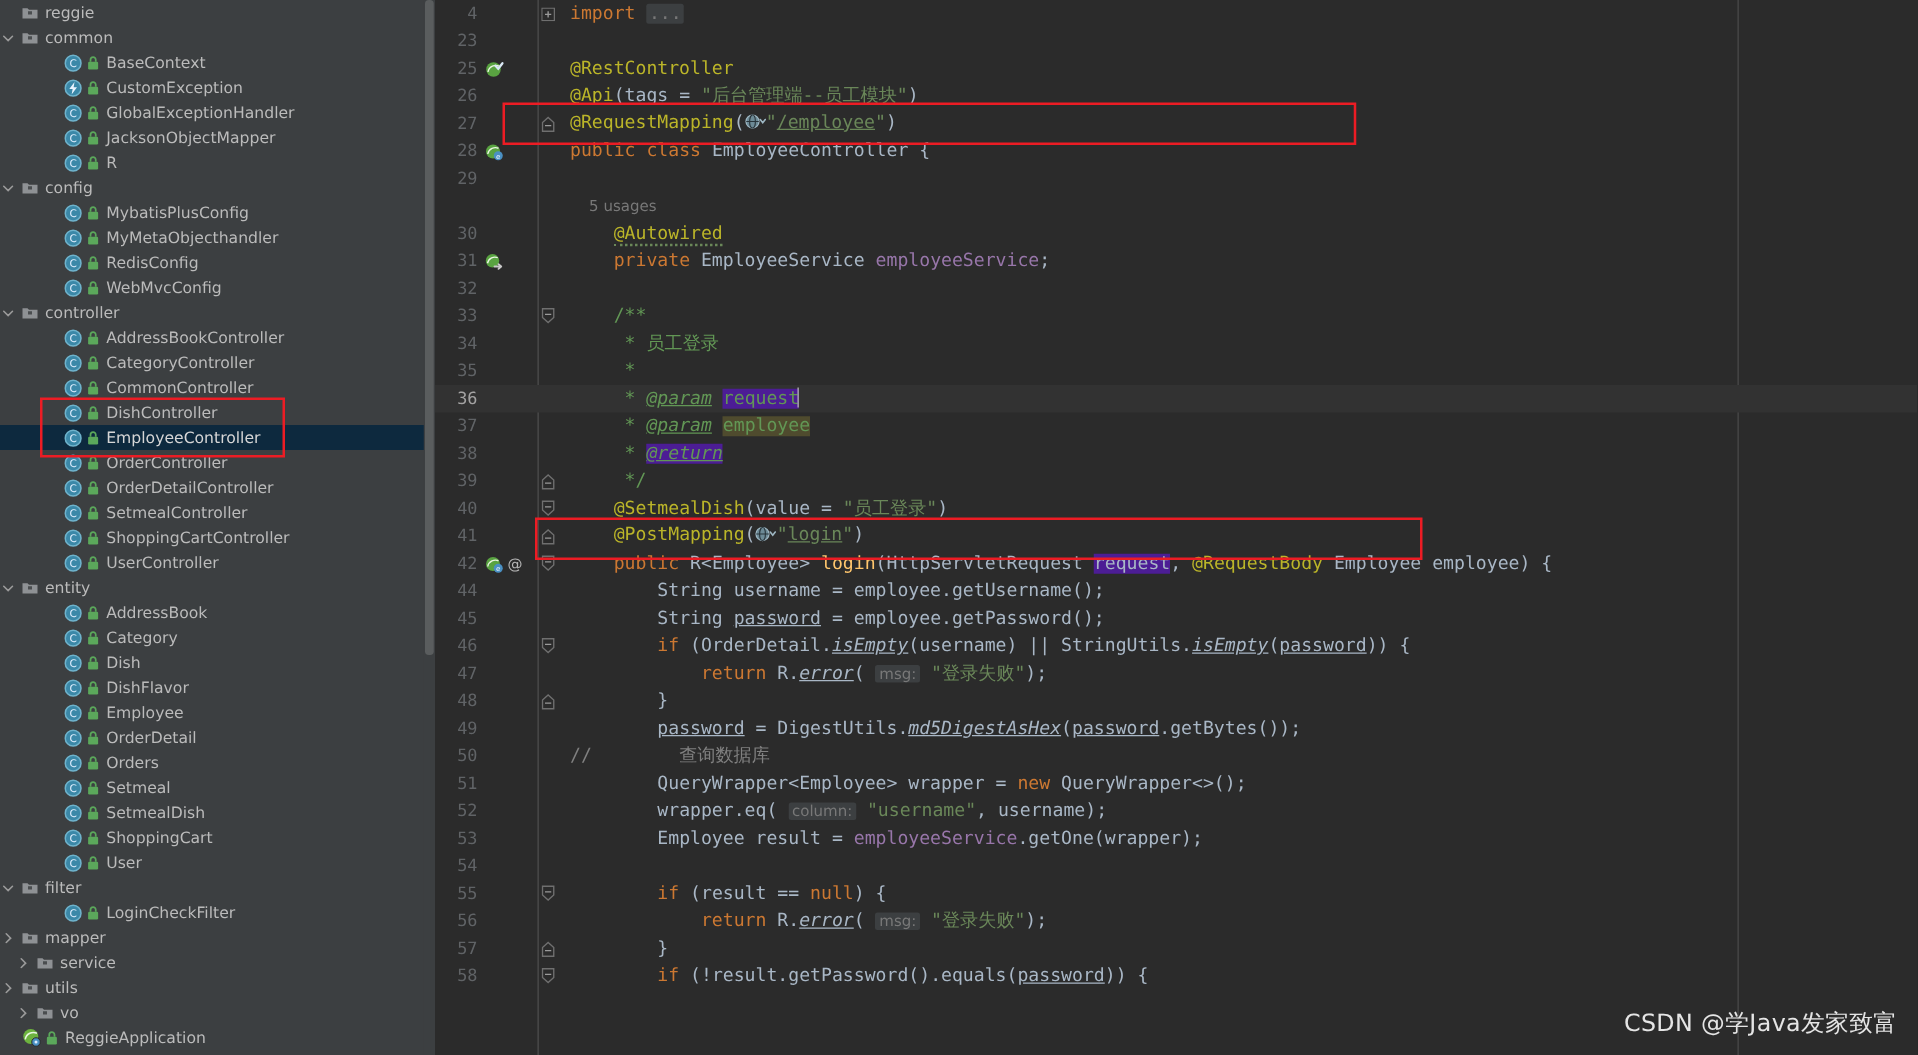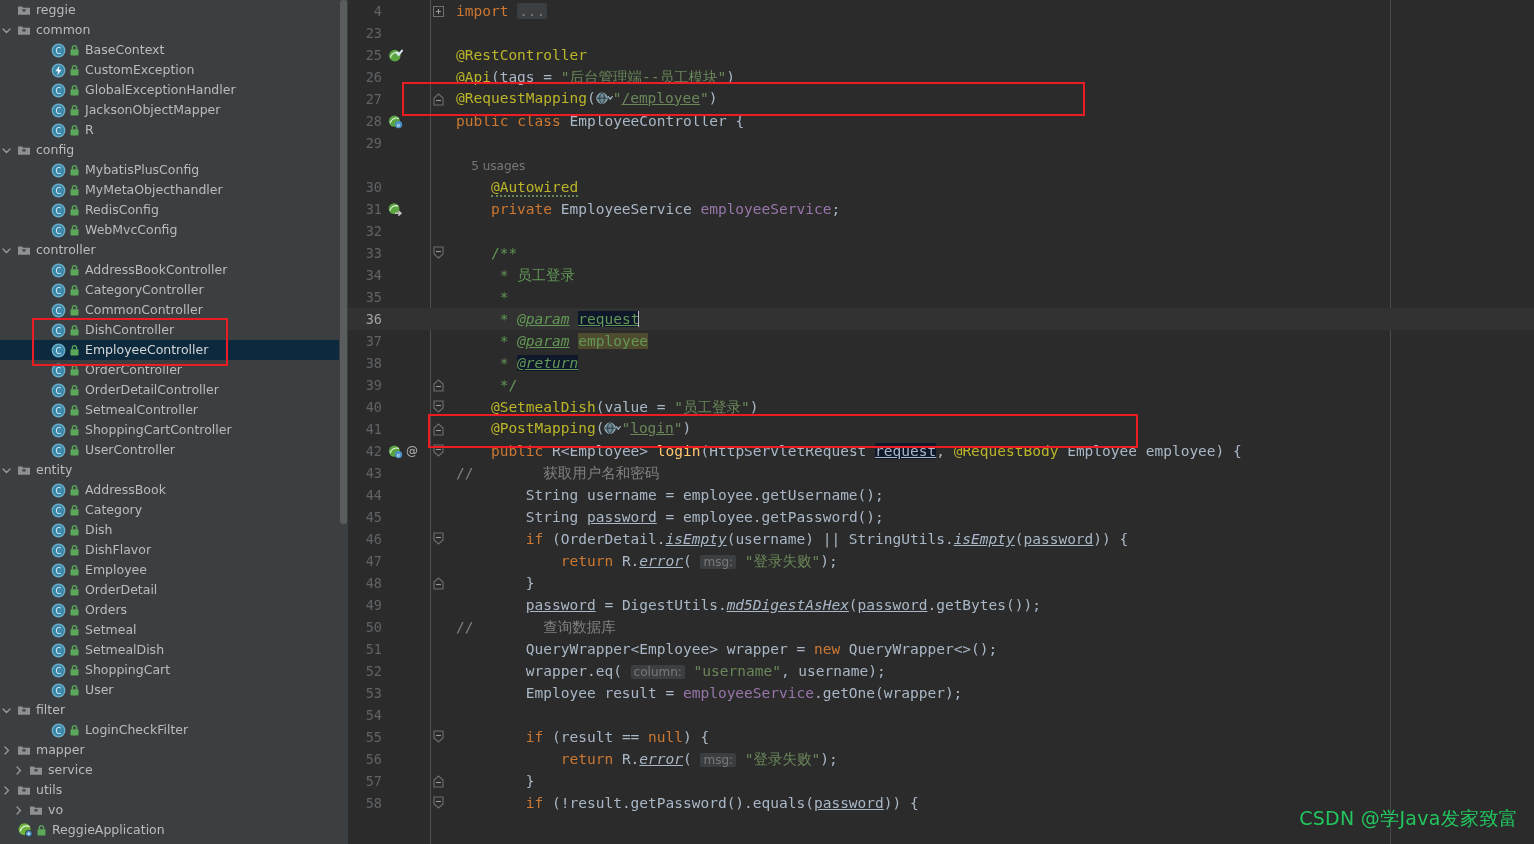--- a/index.html
+++ b/index.html
@@ -116,7 +116,7 @@
   .mth  { color: #ffc66d; }
   .sttc { color: #a9b7c6; font-style: italic; text-decoration: underline; }
   .undl { text-decoration: underline; }
-  .hlt  { background: #0f172a; text-decoration: underline; }
+  .hlt  { background: #4c1d95; }
   .hltp { background: #4f4b2e; }
   .param-hint {
     color: #787878; background: #3c3f41;

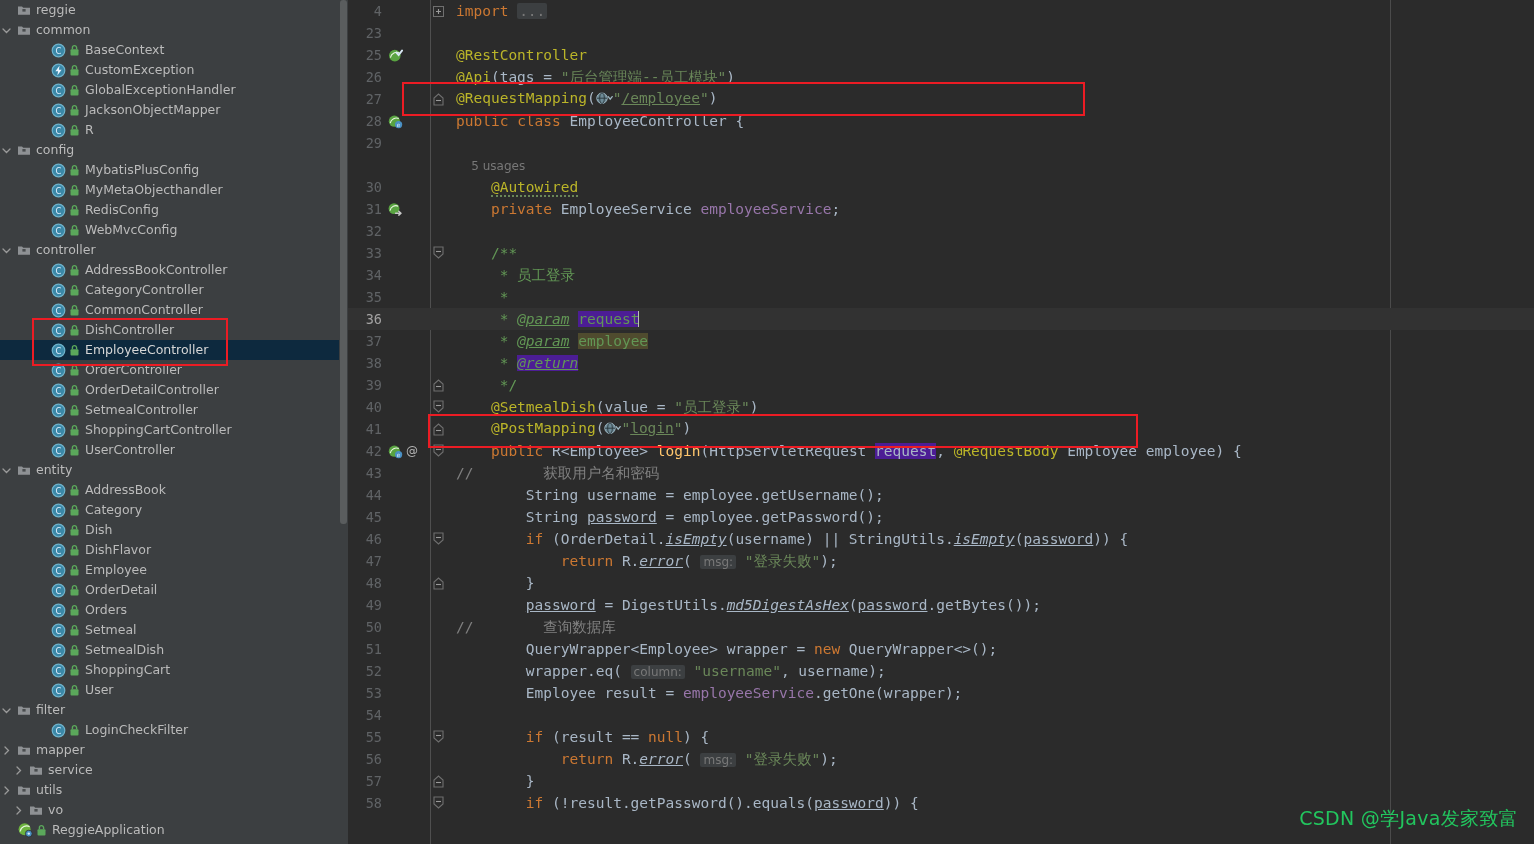--- a/index.html
+++ b/index.html
@@ -894,7 +894,6 @@
               <path d="M1 1 h9 v7 l-4.5 4 L1 8 Z" fill="none" stroke="#6f6f6f" stroke-width="1.1"></path>
               <path d="M3 5.5 H8" stroke="#9a9a9a" stroke-width="1.1"></path>
             </svg></span><span class="code">    <span class="kw">public</span> <span class="pln">R&lt;Employee&gt;</span> <span class="mth">login</span><span class="pln">(</span><span class="pln">HttpServletRequest</span> <span class="pln hlt">request</span><span class="pln">, </span><span class="ann">@RequestBody</span> <span class="pln">Employee</span> <span class="pln">employee</span><span class="pln">) {</span></span></div>
-        <div class="lrow"><span class="lnum">43</span><span class="gutter"></span><span class="foldcol"></span><span class="code"><span class="cmt">//</span>        <span class="cmt">获取用户名和密码</span></span></div>
         <div class="lrow"><span class="lnum">44</span><span class="gutter"></span><span class="foldcol"></span><span class="code">        <span class="pln">String username = </span><span class="pln">employee</span><span class="pln">.</span><span class="pln">getUsername</span><span class="pln">();</span></span></div>
         <div class="lrow"><span class="lnum">45</span><span class="gutter"></span><span class="foldcol"></span><span class="code">        <span class="pln">String </span><span class="pln undl">password</span><span class="pln"> = </span><span class="pln">employee</span><span class="pln">.</span><span class="pln">getPassword</span><span class="pln">();</span></span></div>
         <div class="lrow"><span class="lnum">46</span><span class="gutter"></span><span class="foldcol"><svg width="11" height="14" viewBox="0 0 11 14">

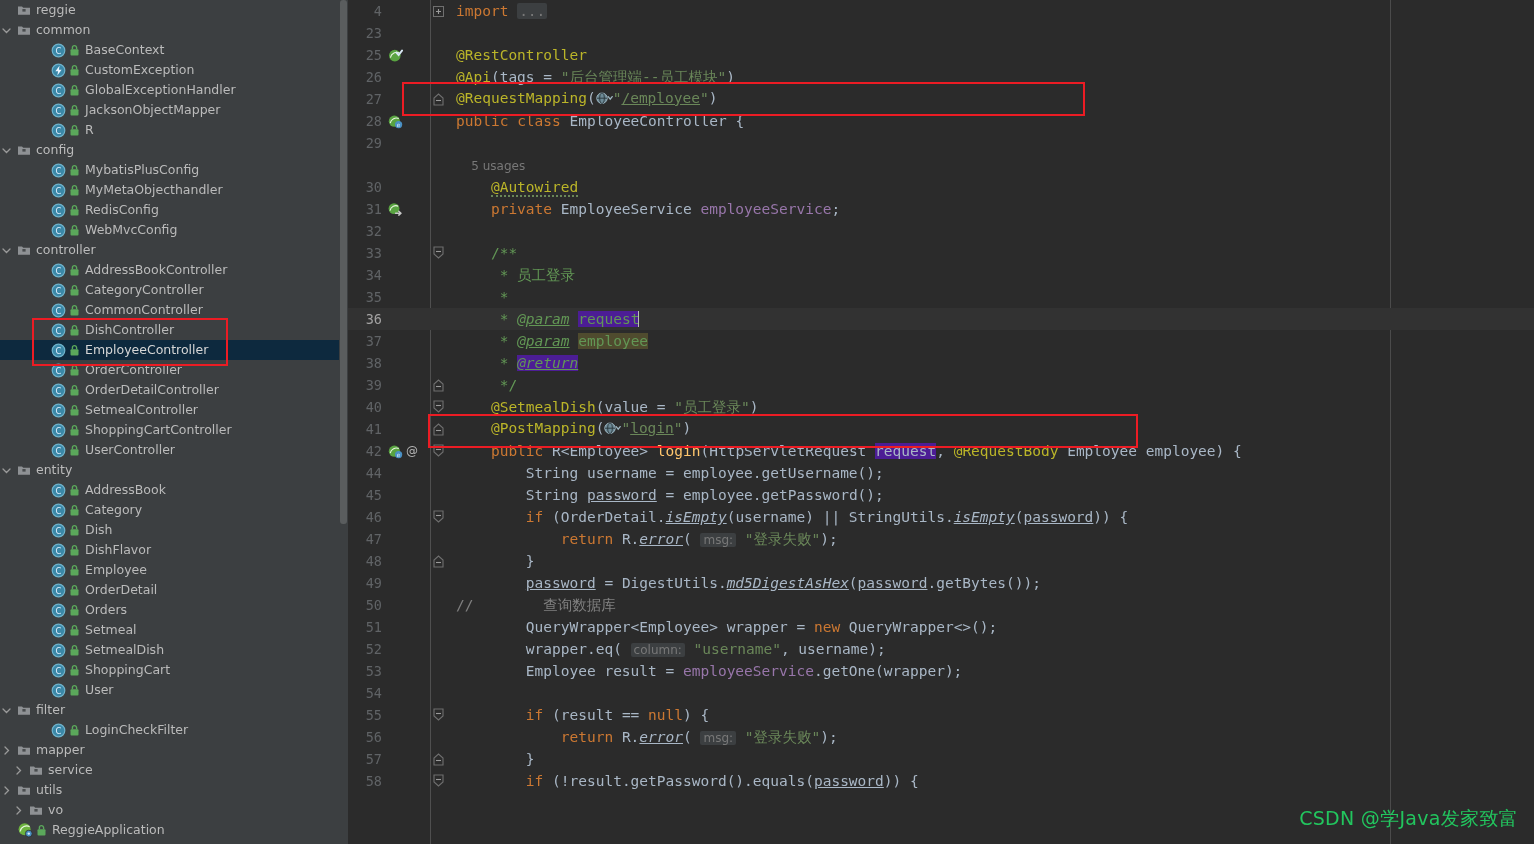--- a/index.html
+++ b/index.html
@@ -149,7 +149,7 @@
   
   #watermark {
     position: absolute; right: 16px; bottom: 12px;
-    color: #22c55e; font-size: 19px;
+    color: #e5e5e5; font-size: 19px;
     font-family: "DejaVu Sans", sans-serif;
     z-index: 50; letter-spacing: 0.3px;
   }

